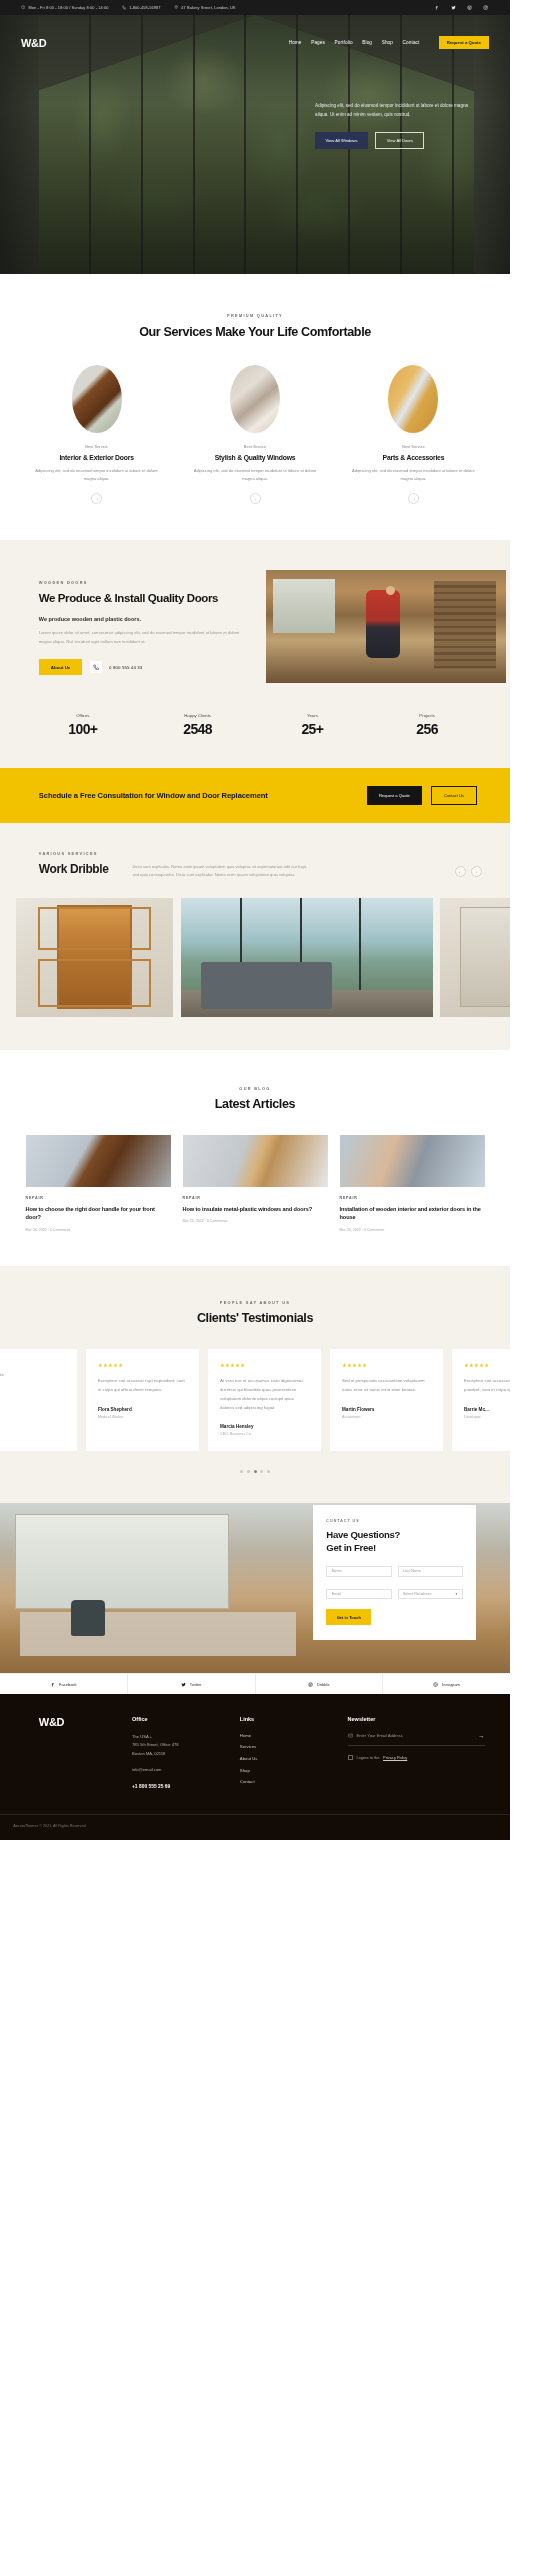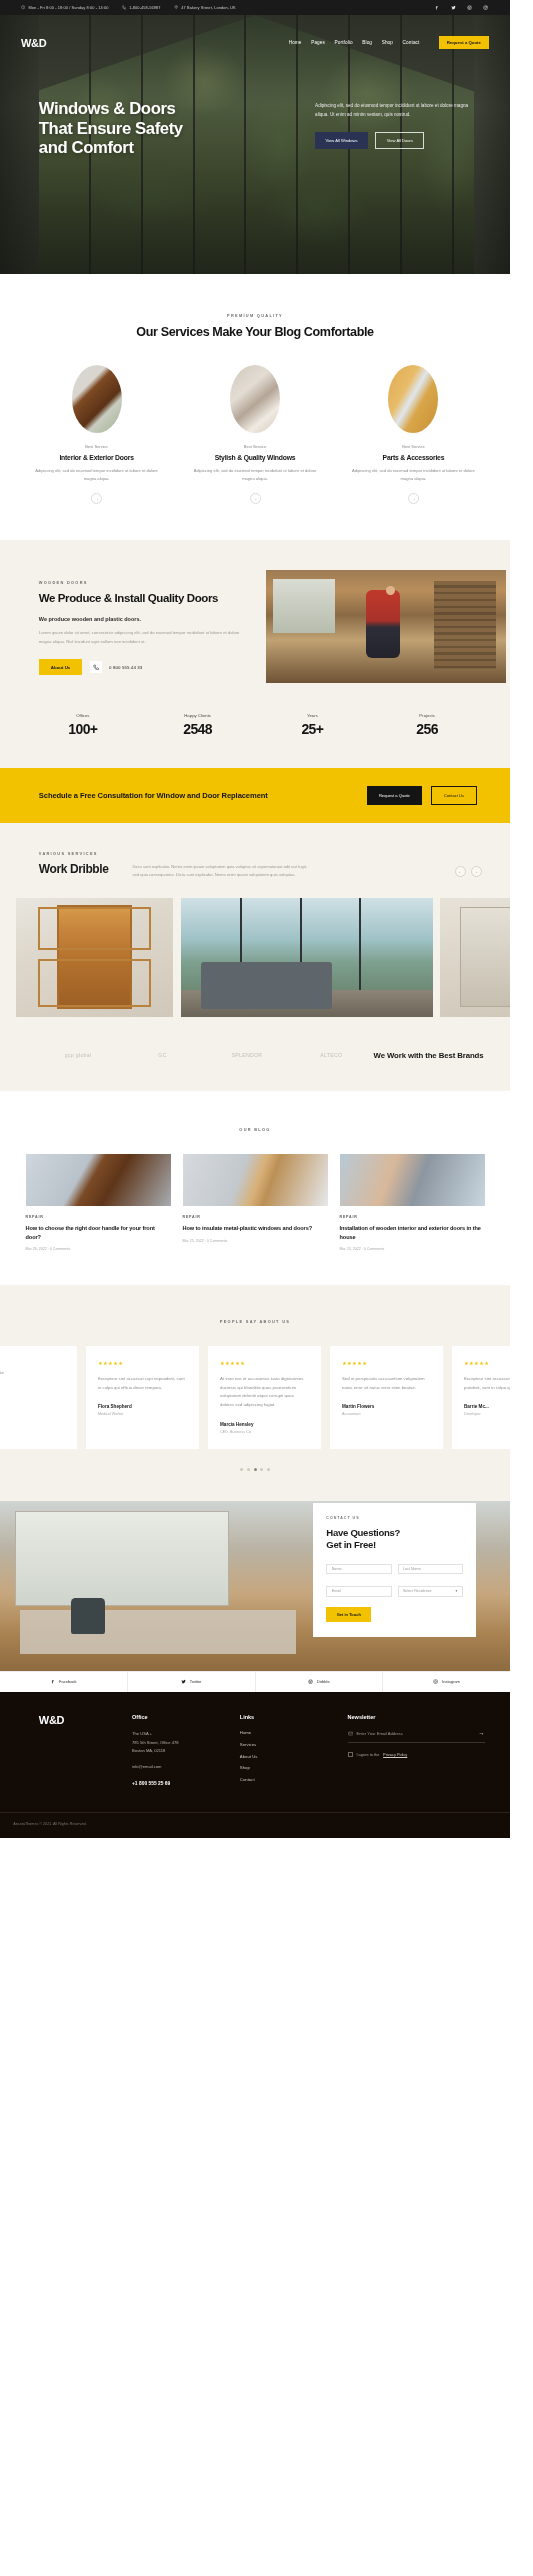--- a/index.html
+++ b/index.html
@@ -323,11 +323,6 @@
 
     <div class="hero-content">
       <div class="hero-inner">
-        <div class="hero-title">
-          <div>Windows &amp; Doors</div>
-          <div>That Ensure Safety</div>
-          <div>and Comfort</div>
-        </div>
         <div class="hero-side">
           <p>Adipiscing elit, sed do eiusmod tempor incididunt ut labore et dolore magna aliqua. Ut enim ad minim veniam, quis nostrud.</p>
           <div class="hero-actions">

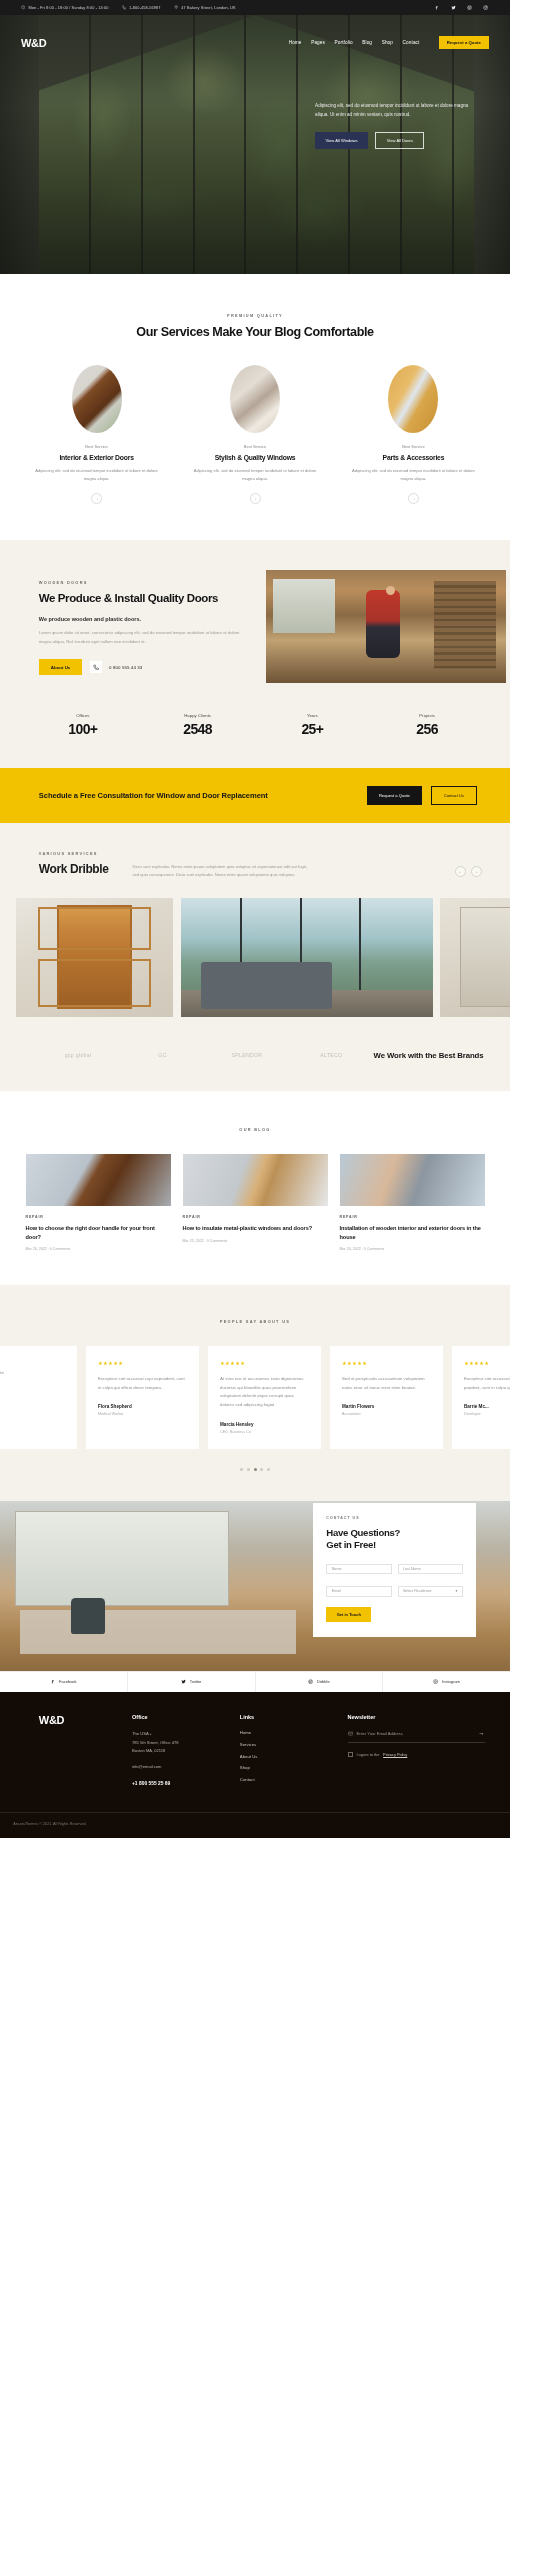--- a/index.html
+++ b/index.html
@@ -337,7 +337,7 @@
   <section class="services">
     <div class="container sec-center">
       <div class="eyebrow">PREMIUM QUALITY</div>
-      <div class="h2" style="max-width:244px;margin:0 auto;">Our Services Make Your Blog Comfortable</div>
+      <div class="h2" style="max-width:244px;margin:0 auto;">Our Services Make Your Life Comfortable</div>
       <div class="svc-grid">
 
         <div class="svc">

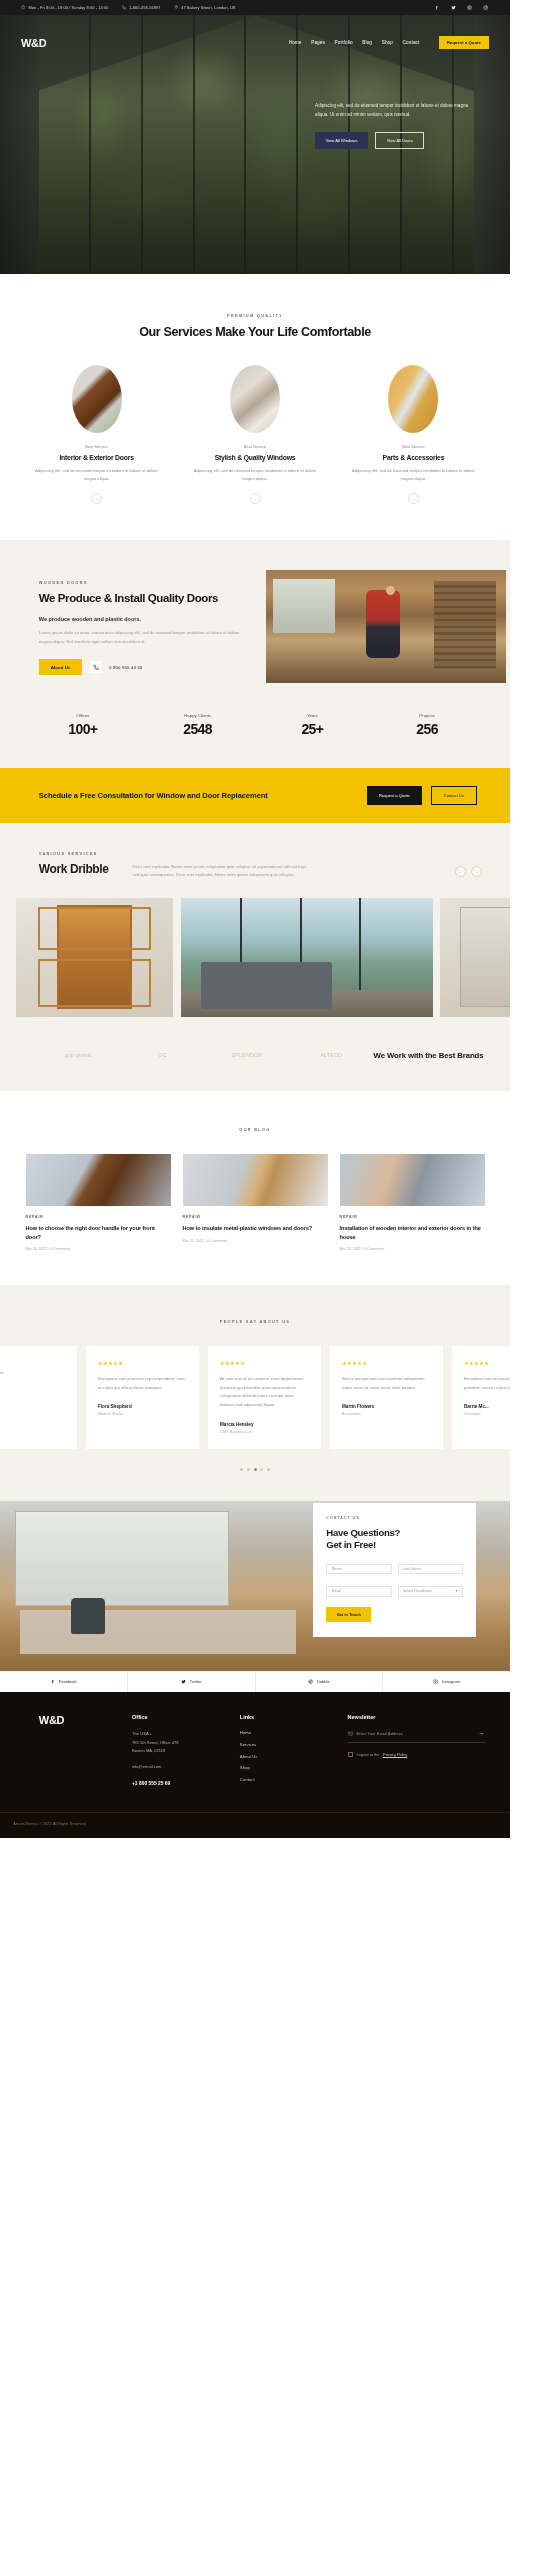--- a/index.html
+++ b/index.html
@@ -461,15 +461,6 @@
     </div>
   </section>
 
-  <section class="brands">
-    <div class="container brands-row">
-      <div class="brand">gcp global</div>
-      <div class="brand hex">GC</div>
-      <div class="brand">SPLENDOR</div>
-      <div class="brand">ALTECO</div>
-      <div class="brands-h">We Work with the Best Brands</div>
-    </div>
-  </section>
 
   <section class="blog">
     <div class="container sec-center">

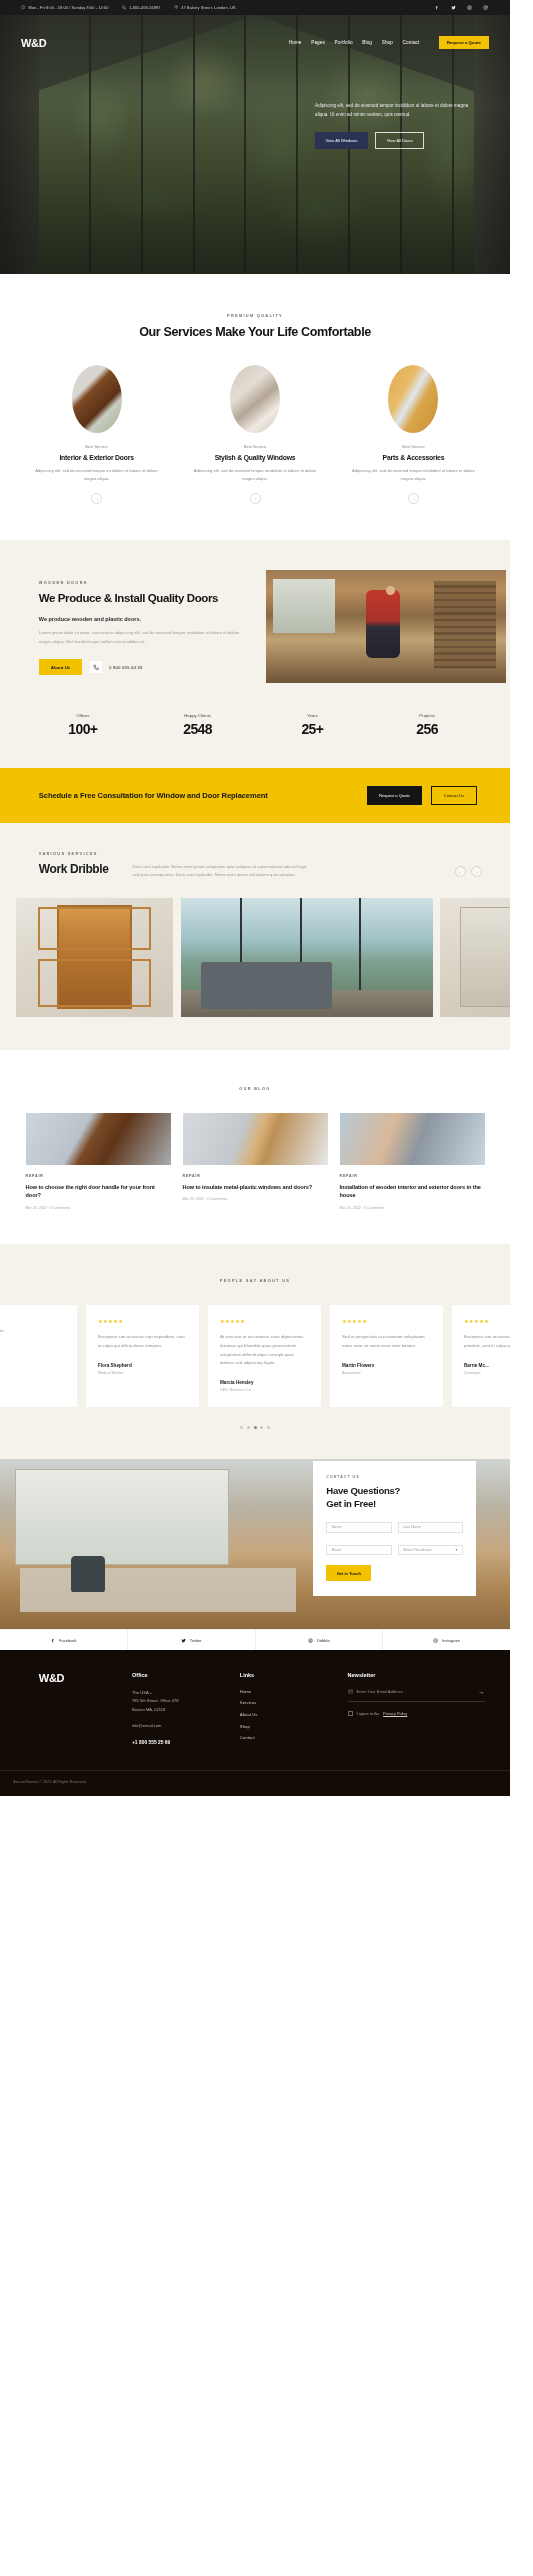--- a/index.html
+++ b/index.html
@@ -465,6 +465,7 @@
   <section class="blog">
     <div class="container sec-center">
       <div class="eyebrow">OUR BLOG</div>
+      <div class="h2">Latest Articles</div>
       <div class="blog-grid" style="text-align:left">
         <div class="bc">
           <div class="bc-img bc1"></div>

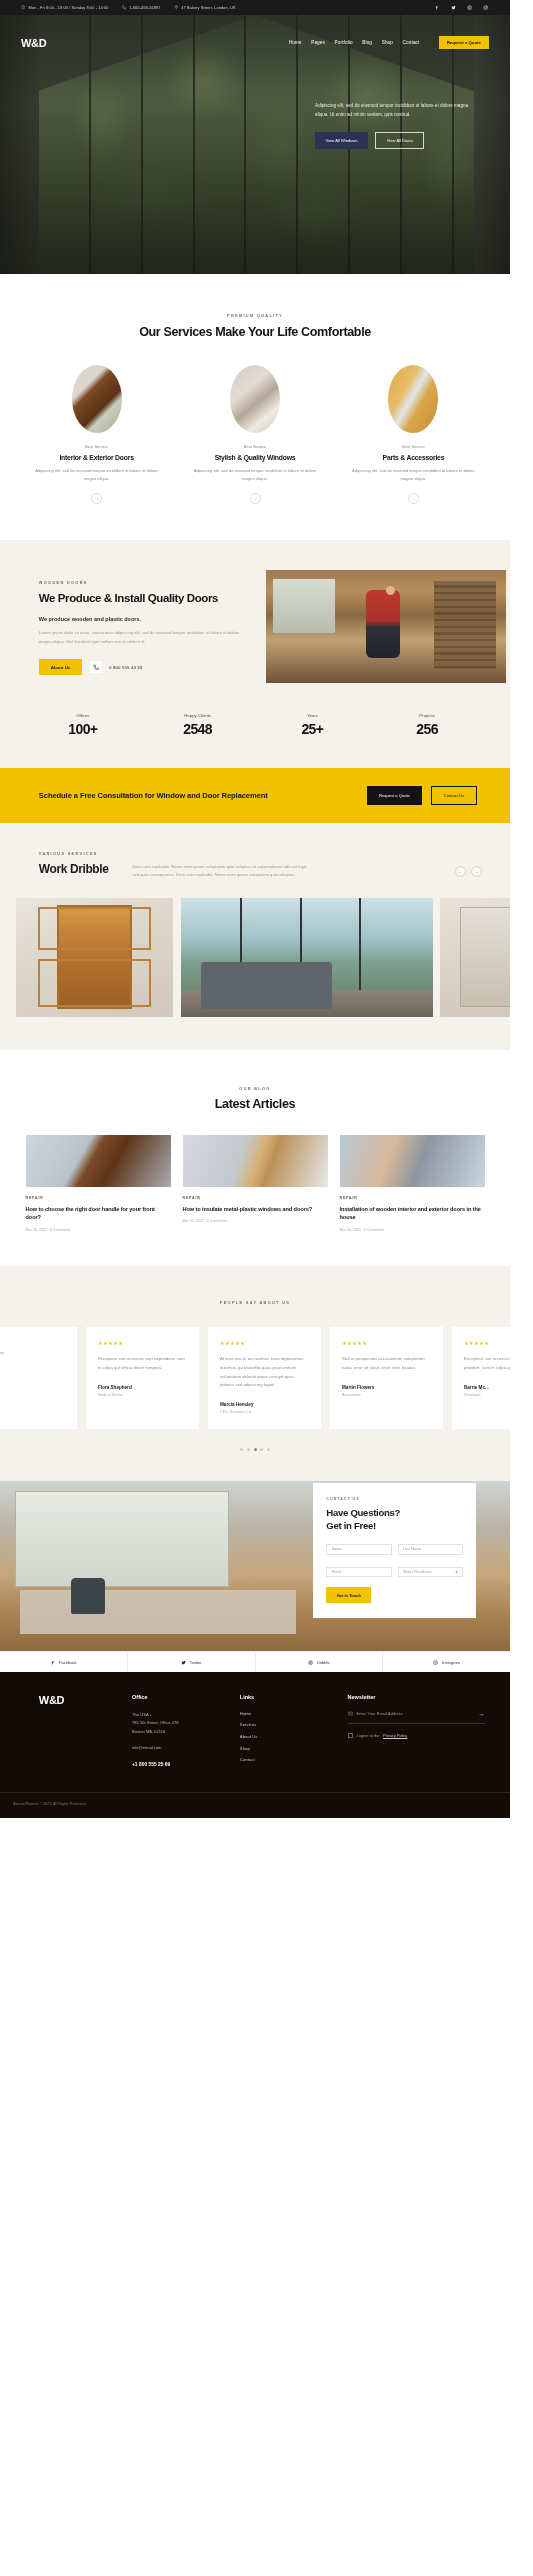--- a/index.html
+++ b/index.html
@@ -492,6 +492,7 @@
   <section class="testi">
     <div class="container sec-center">
       <div class="eyebrow">PEOPLE SAY ABOUT US</div>
+      <div class="h2">Clients' Testimonials</div>
     </div>
     <div class="testi-track" style="text-align:left">
       <div class="tc">

